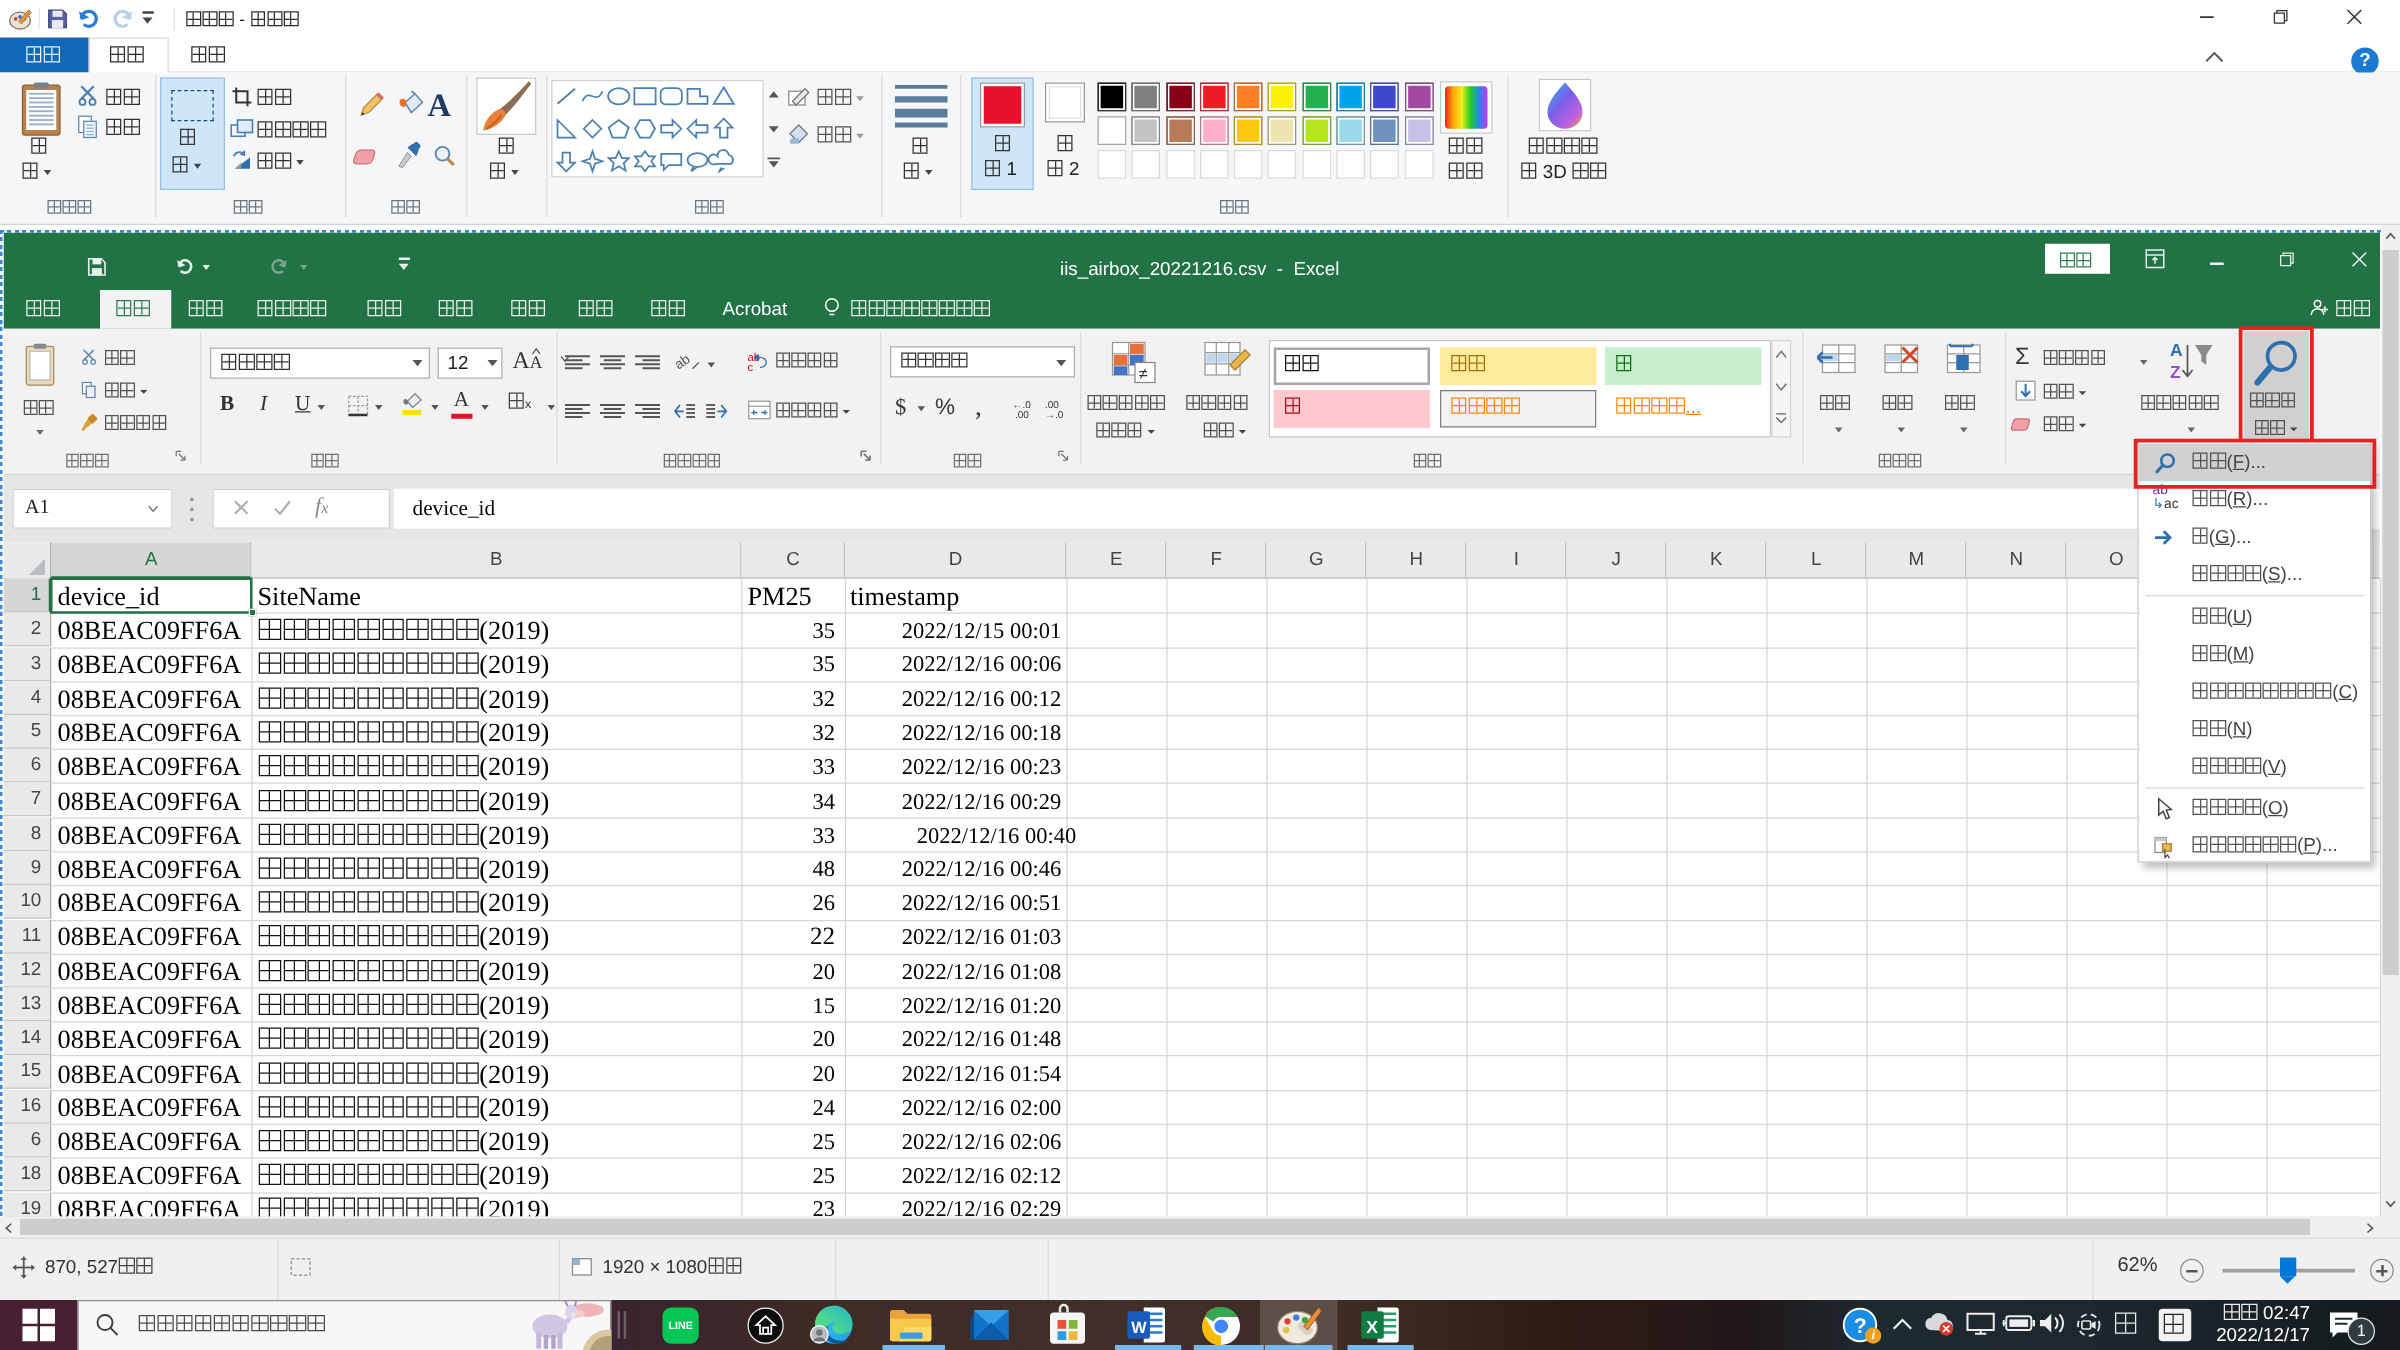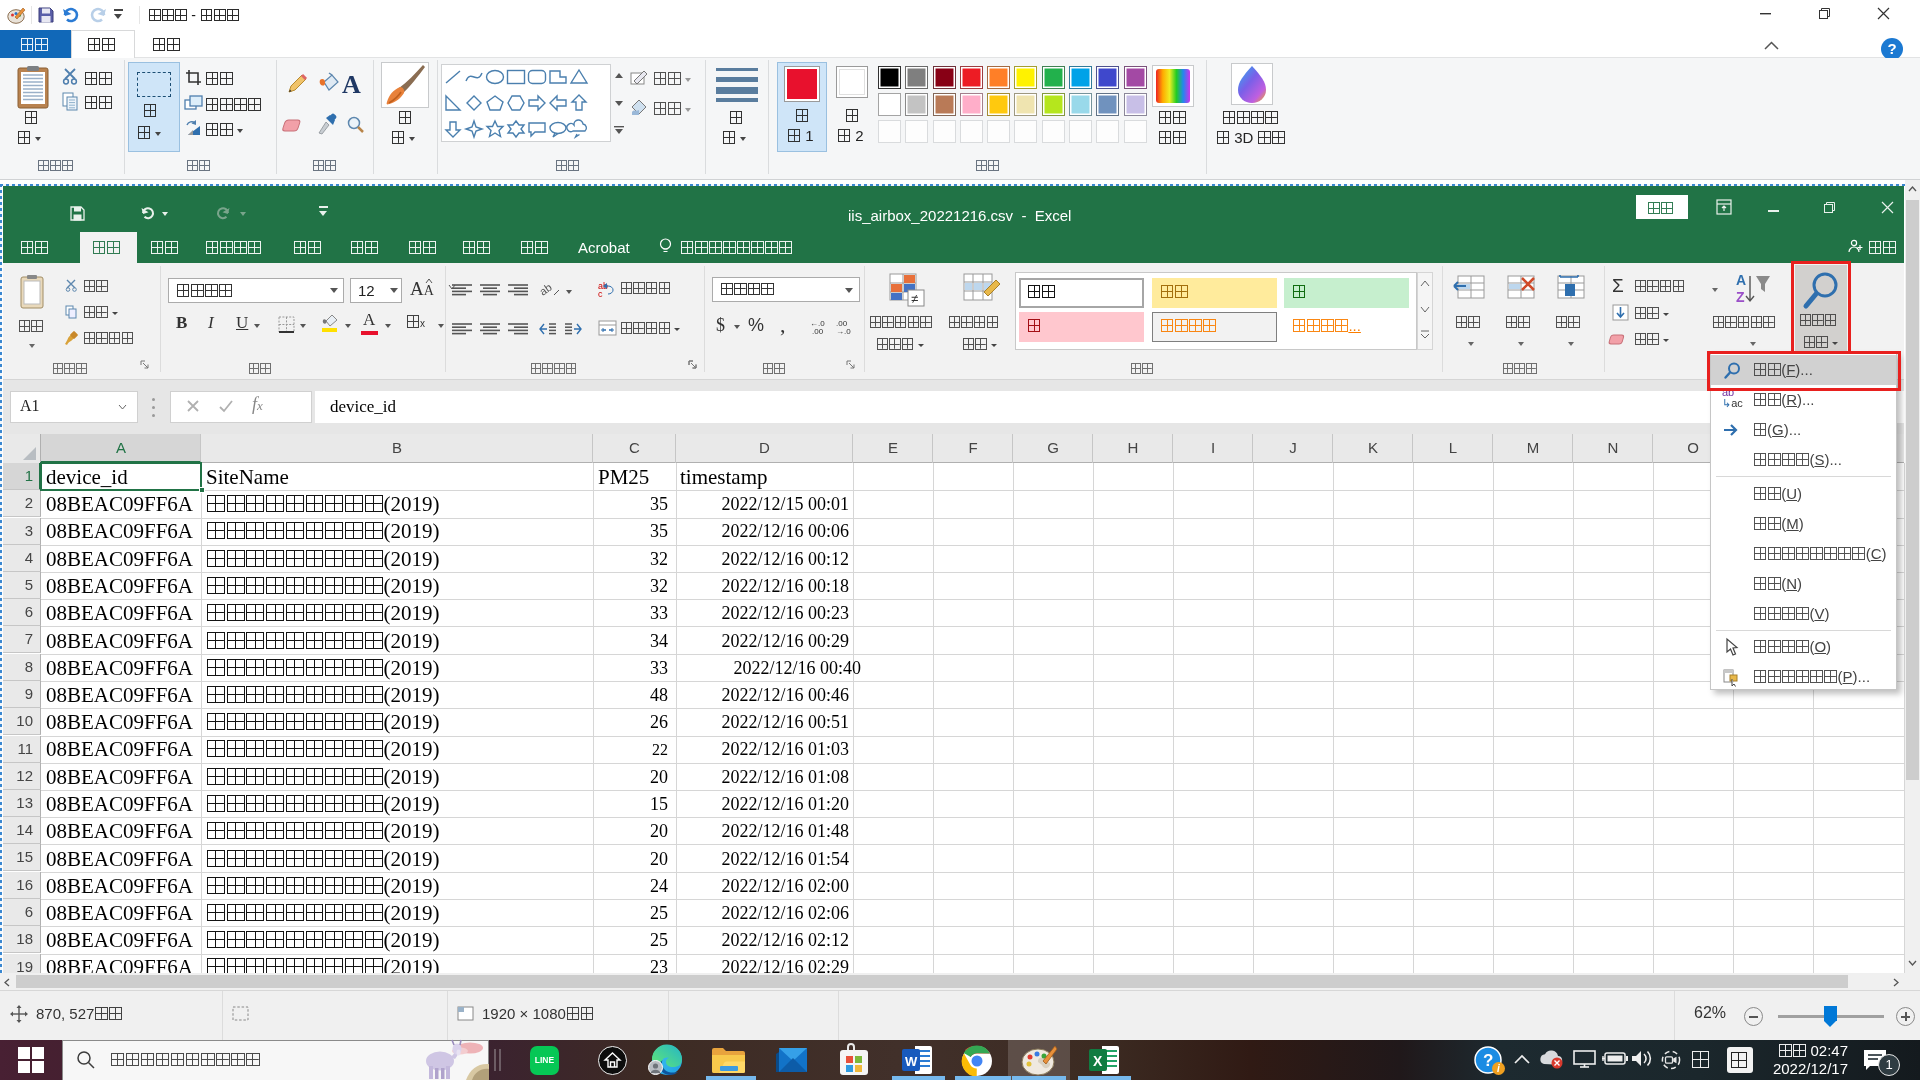--- a/index.html
+++ b/index.html
@@ -816,7 +816,7 @@
 <div class="ser" style="position:absolute;left:676px;top:711px;font-size:18px;line-height:23px;color:#000;white-space:nowrap;width:173px;text-align:right;">2022/12/16 00:51</div>
 <div class="ser" style="position:absolute;left:46px;top:738px;font-size:21px;line-height:23px;color:#000;white-space:nowrap;">08BEAC09FF6A</div>
 <div class="ser" style="position:absolute;left:206px;top:738px;font-size:21px;line-height:23px;color:#000;white-space:nowrap;"><i class="q"></i><i class="q"></i><i class="q"></i><i class="q"></i><i class="q"></i><i class="q"></i><i class="q"></i><i class="q"></i><i class="q"></i>(2019)</div>
-<div class="ser" style="position:absolute;left:593px;top:738px;font-size:16px;line-height:23px;color:#000;white-space:nowrap;width:75px;text-align:right;font-family:Liberation Serif, serif;">22</div>
+<div class="ser" style="position:absolute;left:593px;top:738px;font-size:20px;line-height:23px;color:#000;white-space:nowrap;width:75px;text-align:right;font-family:Liberation Serif, serif;">22</div>
 <div class="ser" style="position:absolute;left:676px;top:738px;font-size:18px;line-height:23px;color:#000;white-space:nowrap;width:173px;text-align:right;">2022/12/16 01:03</div>
 <div class="ser" style="position:absolute;left:46px;top:766px;font-size:21px;line-height:23px;color:#000;white-space:nowrap;">08BEAC09FF6A</div>
 <div class="ser" style="position:absolute;left:206px;top:766px;font-size:21px;line-height:23px;color:#000;white-space:nowrap;"><i class="q"></i><i class="q"></i><i class="q"></i><i class="q"></i><i class="q"></i><i class="q"></i><i class="q"></i><i class="q"></i><i class="q"></i>(2019)</div>

